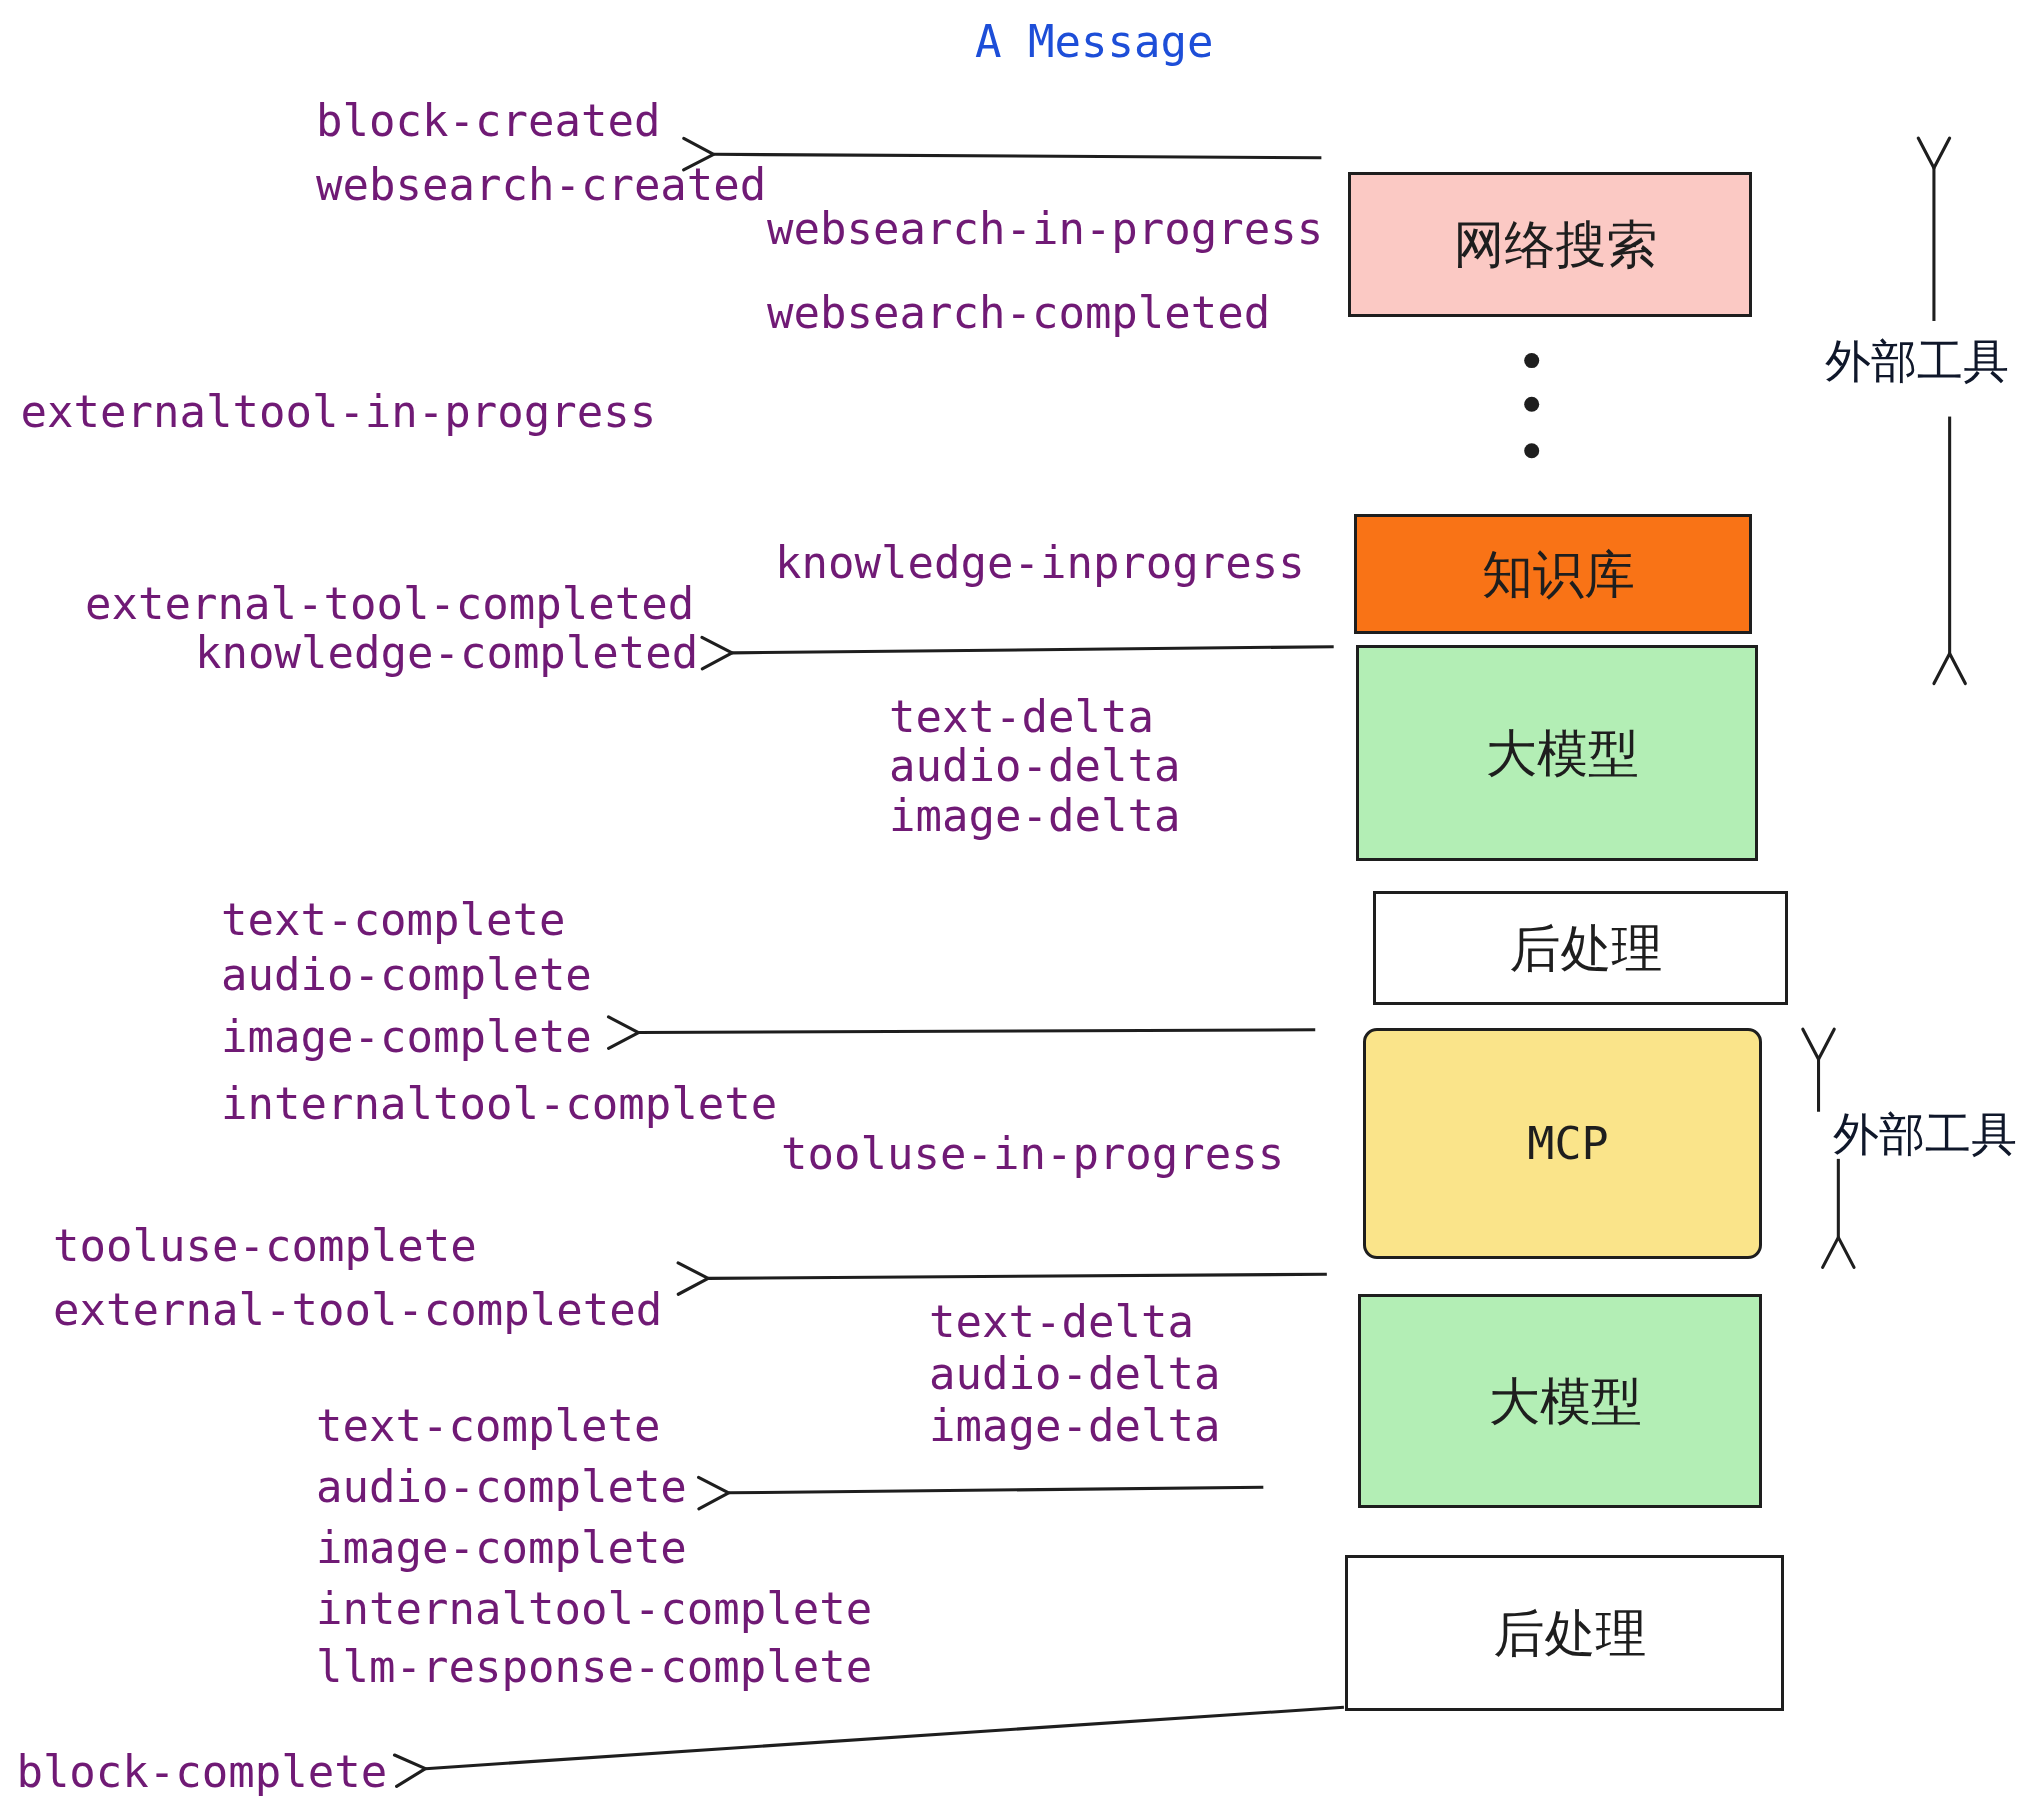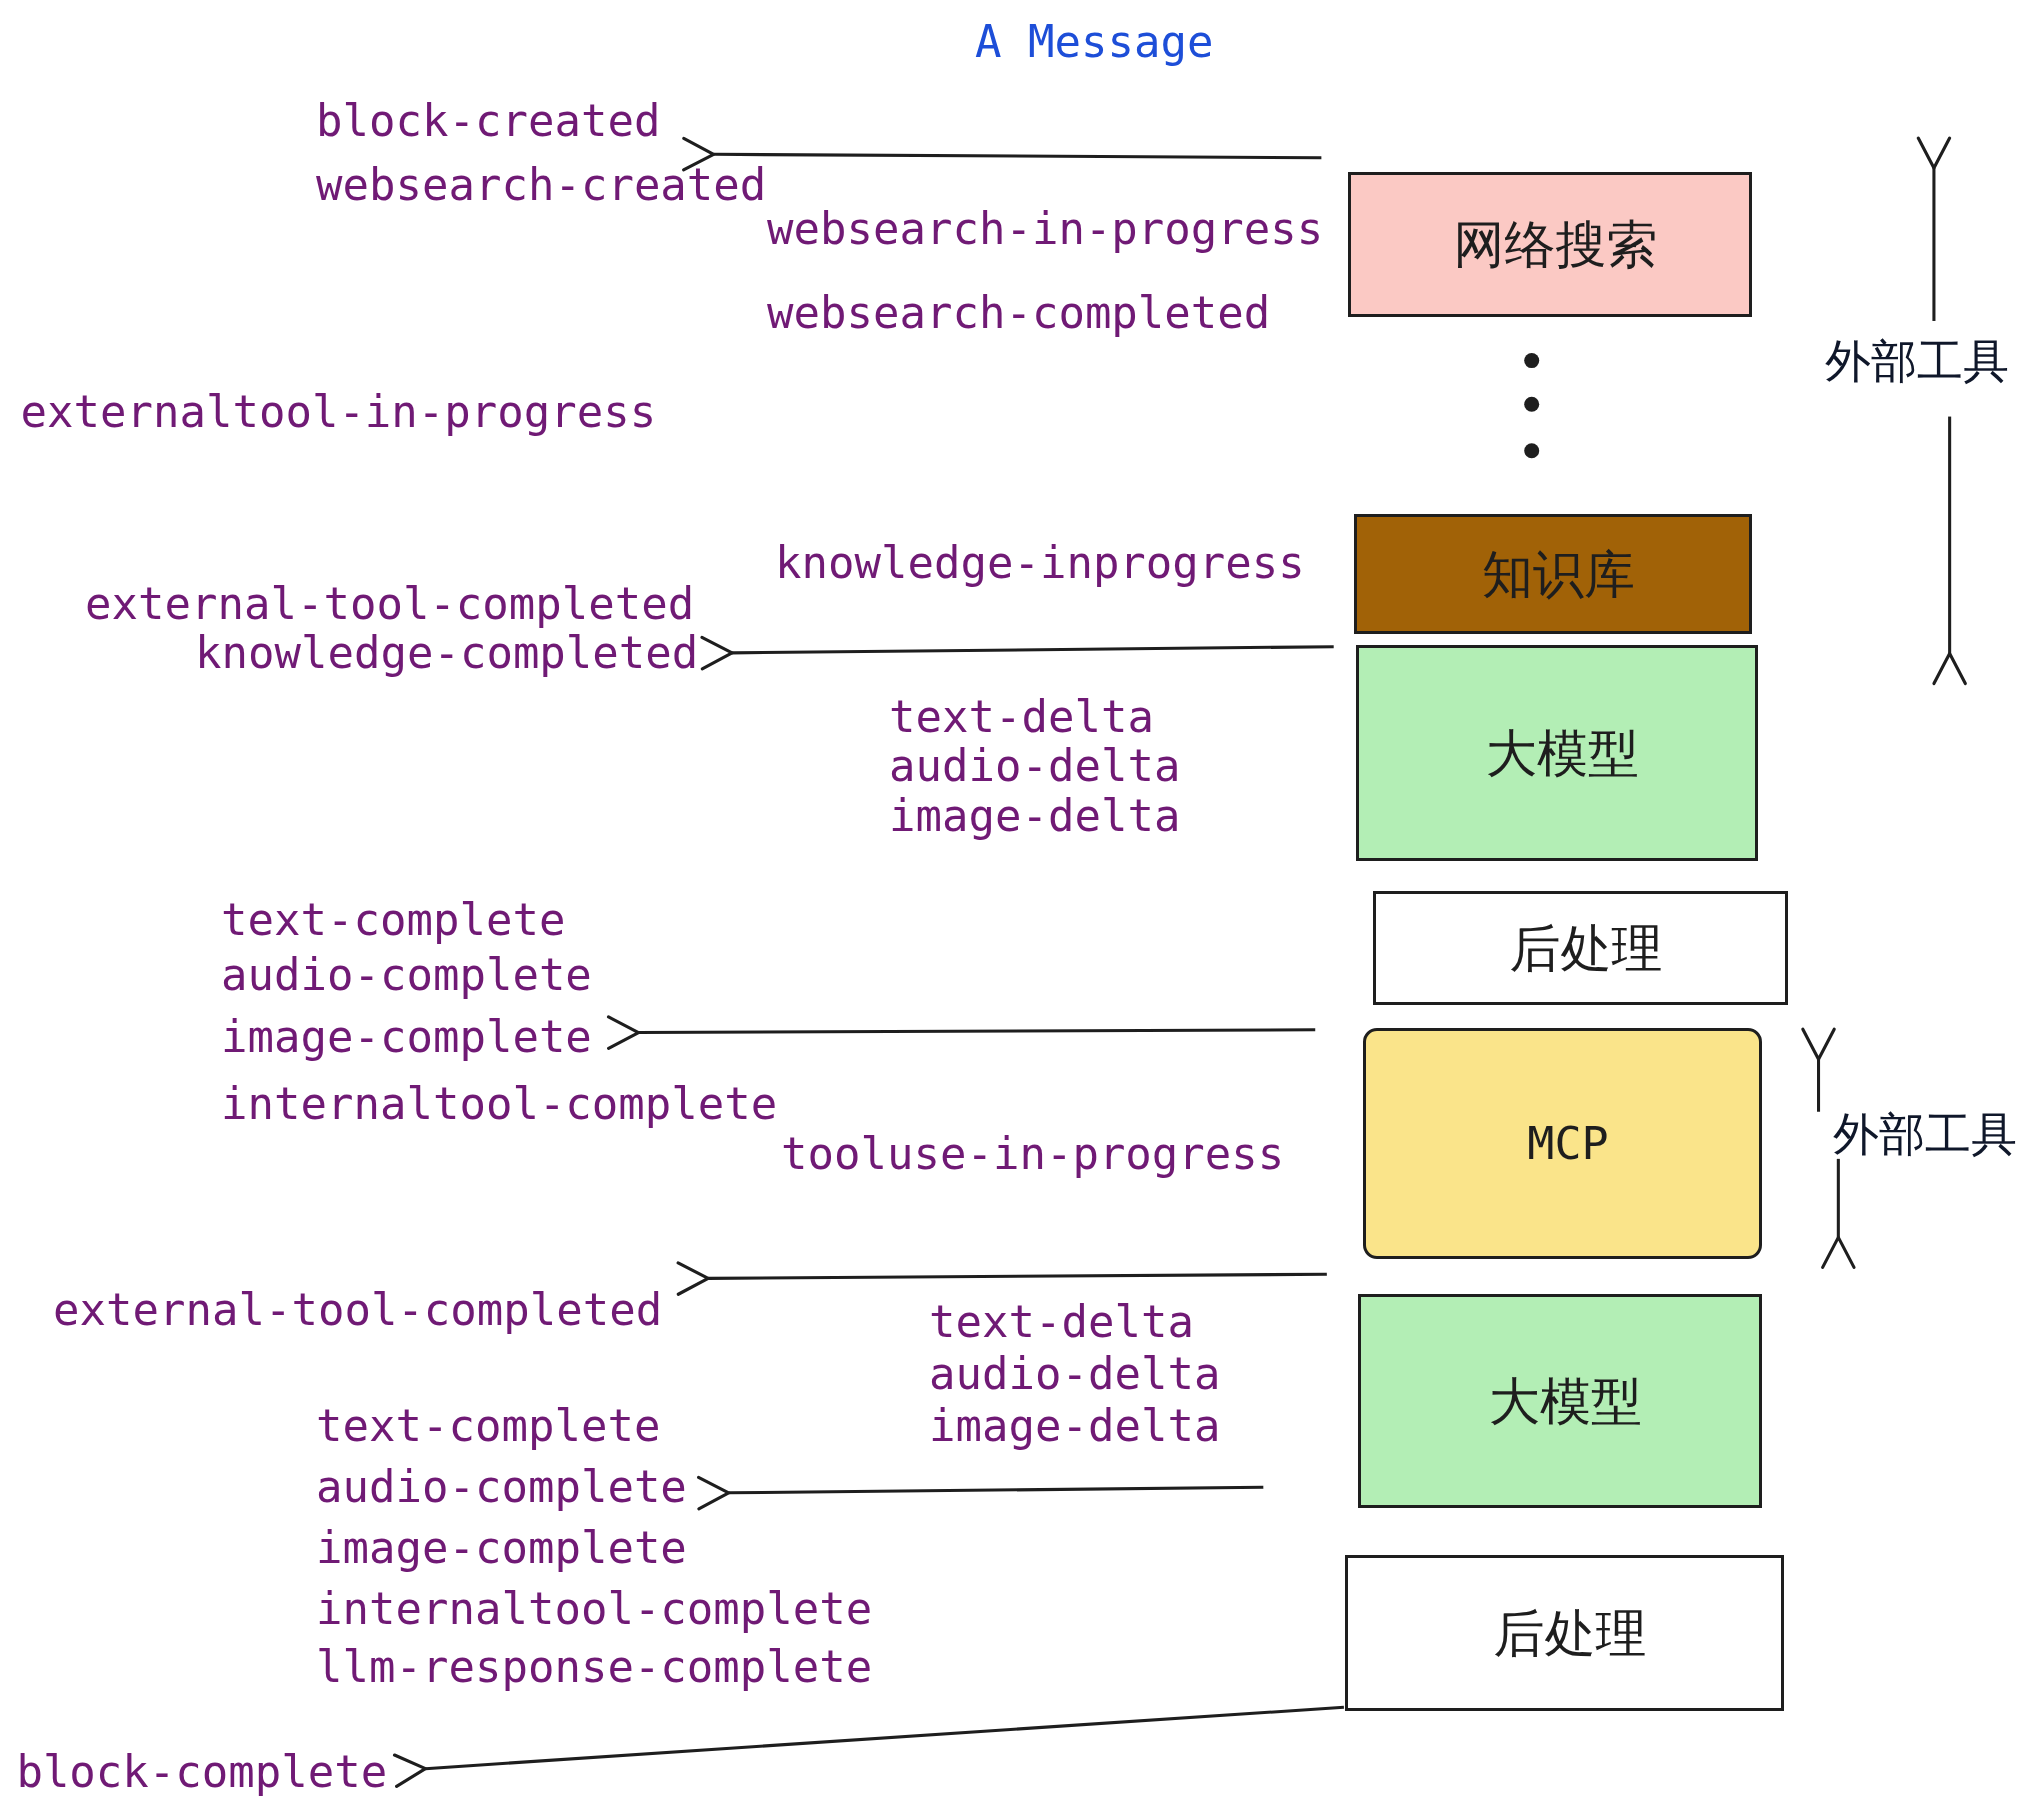--- a/index.html
+++ b/index.html
@@ -114,7 +114,7 @@
     <span>网络搜索</span>
   </div>
 
-  <div class="box" style="left: 1354px; top: 514px; width: 398px; height: 120px; background: #a16207;">
+  <div class="box" style="left: 1354px; top: 514px; width: 398px; height: 120px; background: #f97316;">
     <span>知识库</span>
   </div>
 

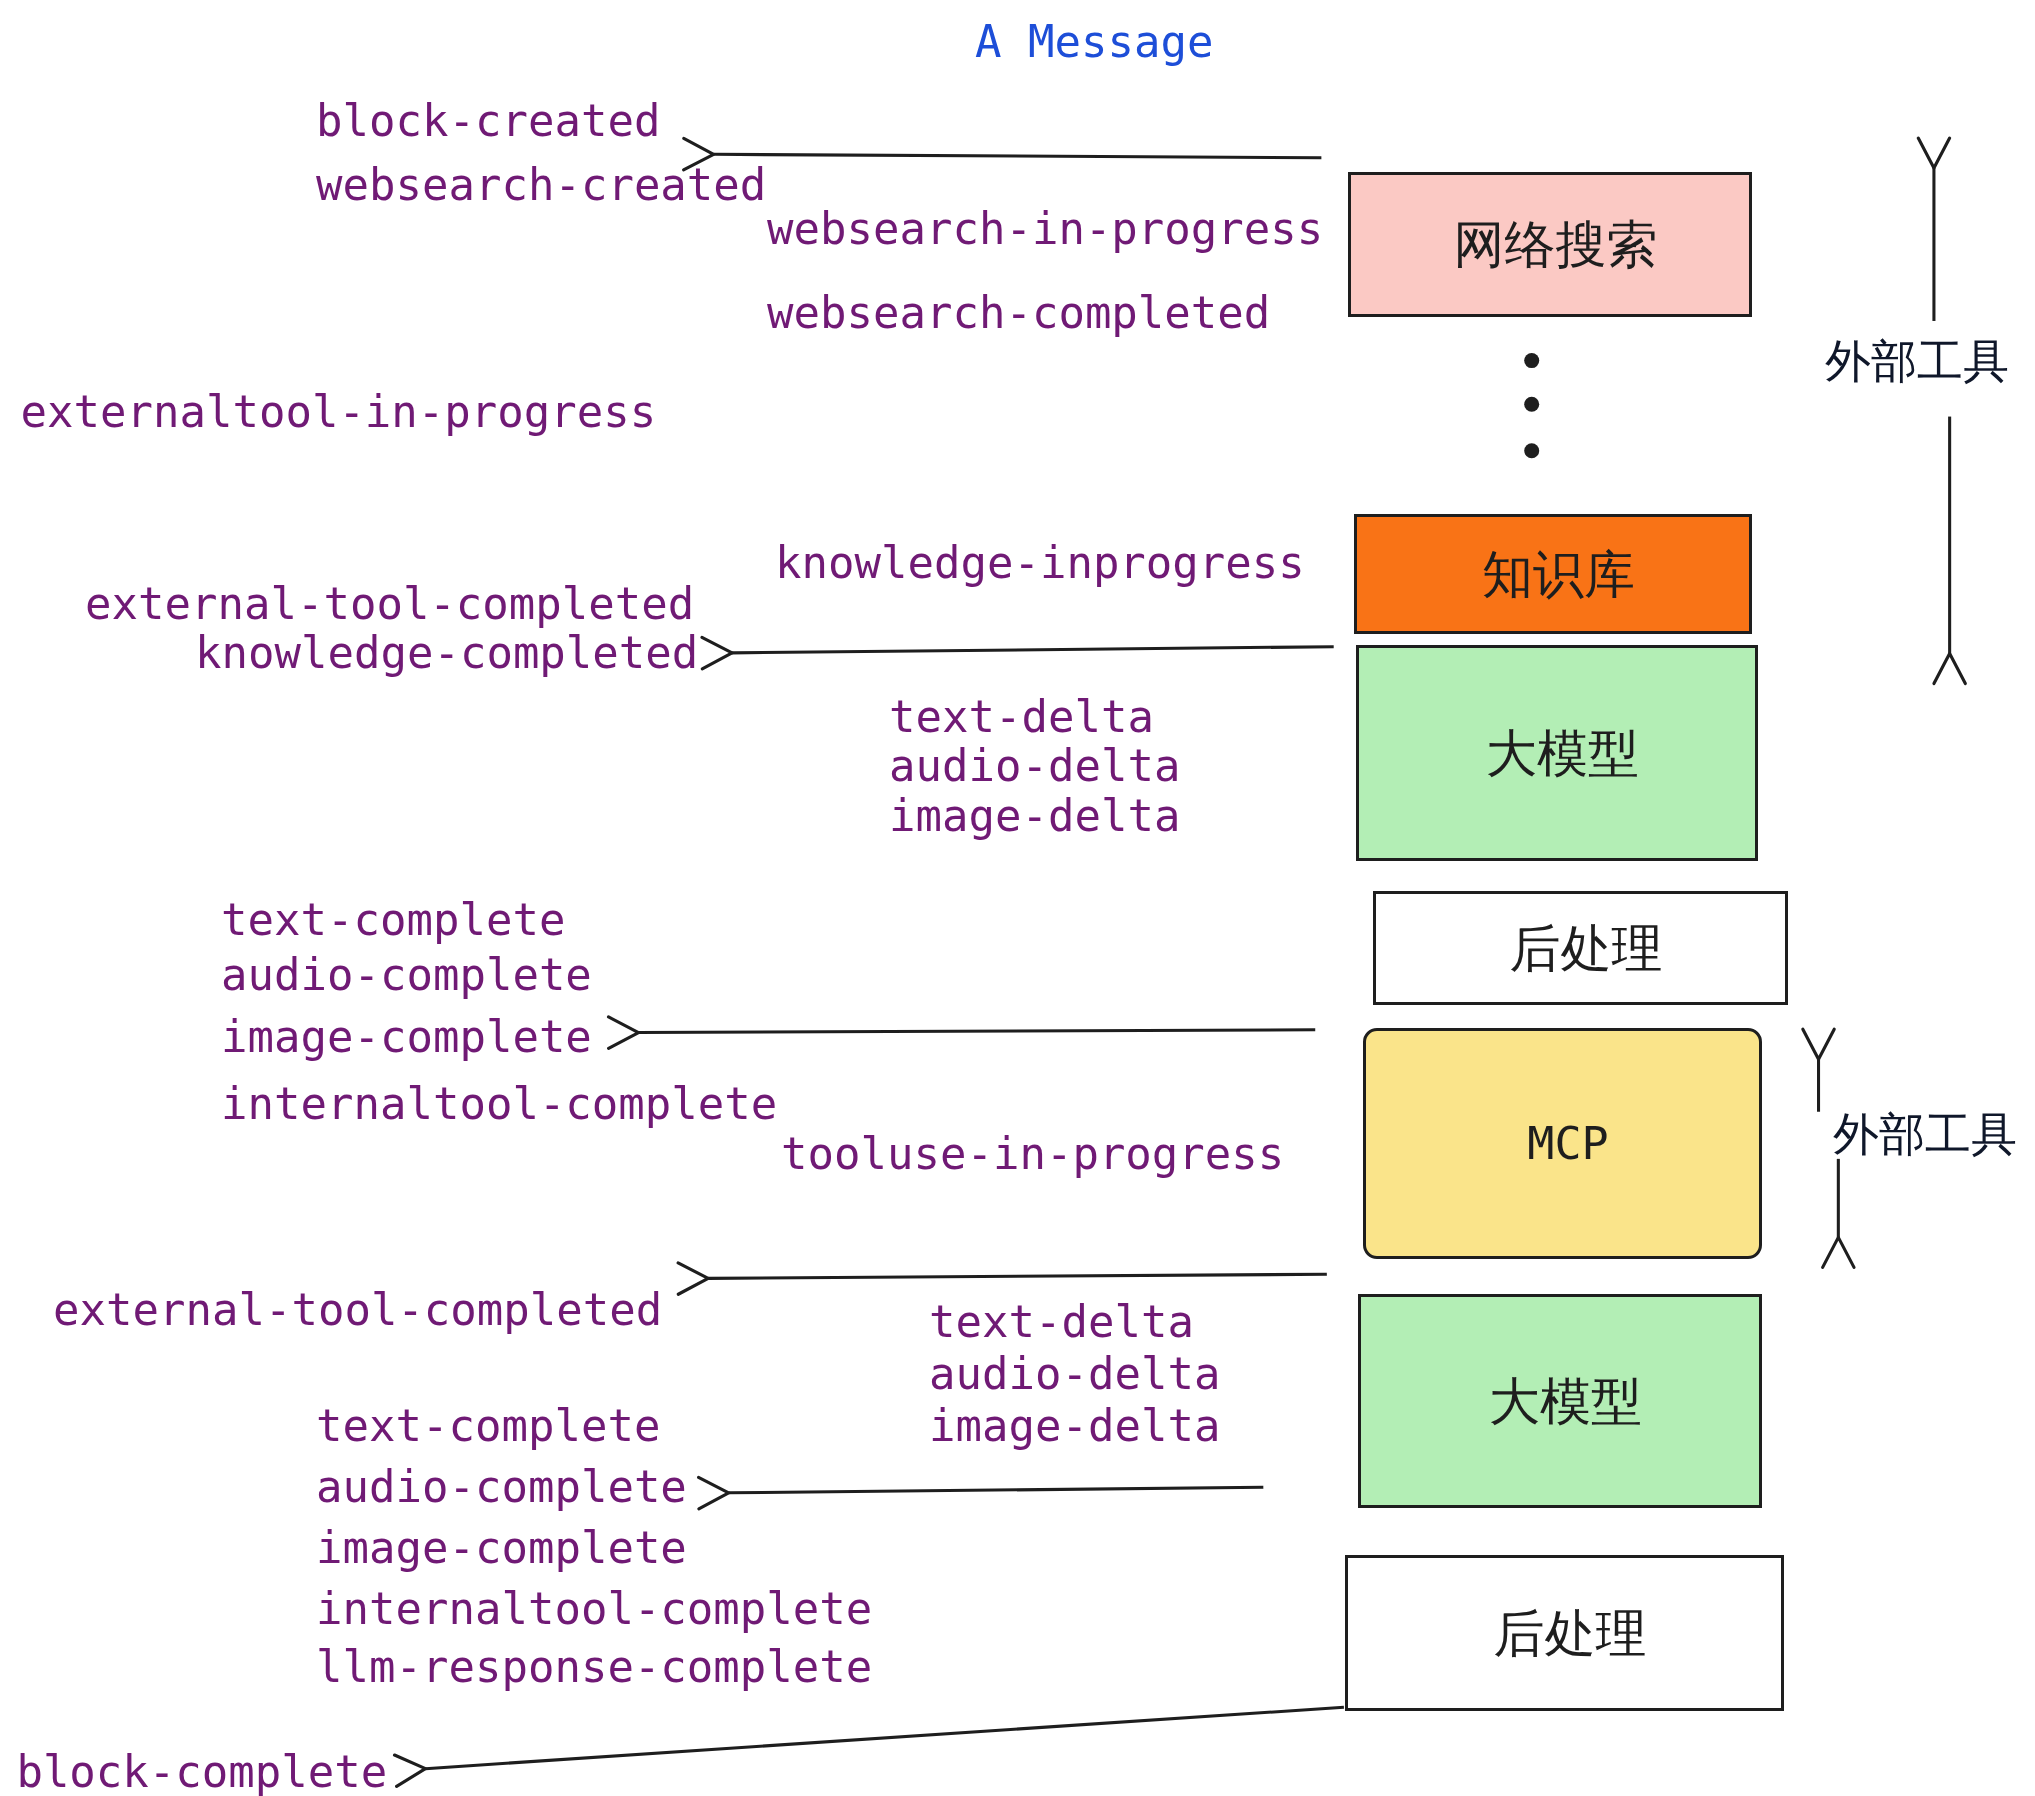--- a/index.html
+++ b/index.html
@@ -96,6 +96,7 @@
 
   <div class="ev" style="left:781px;top:1128px;">tooluse-in-progress</div>
 
+  <div class="ev" style="left:53px;top:1220px;">tooluse-complete</div>
   <div class="ev" style="left:53px;top:1284px;">external-tool-completed</div>
 
   <div class="ev" style="left:929px;top:1296px;">text-delta</div>

